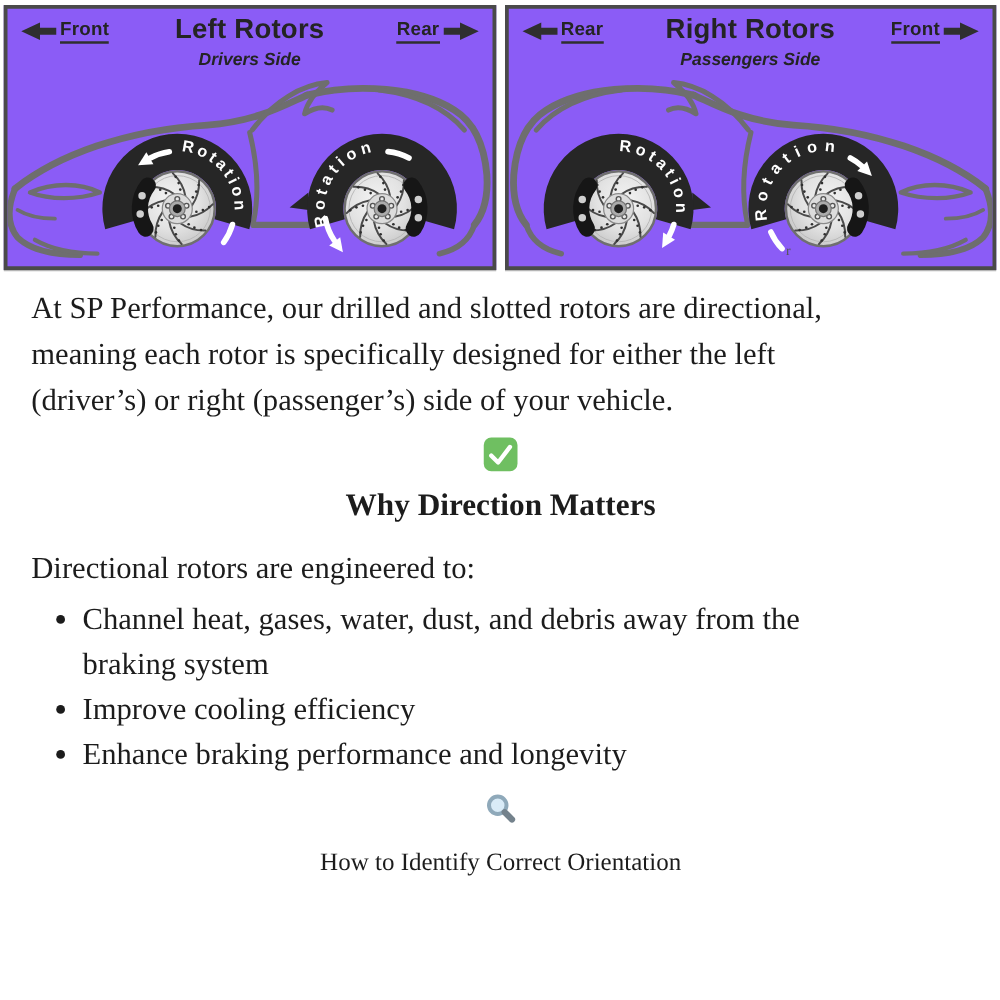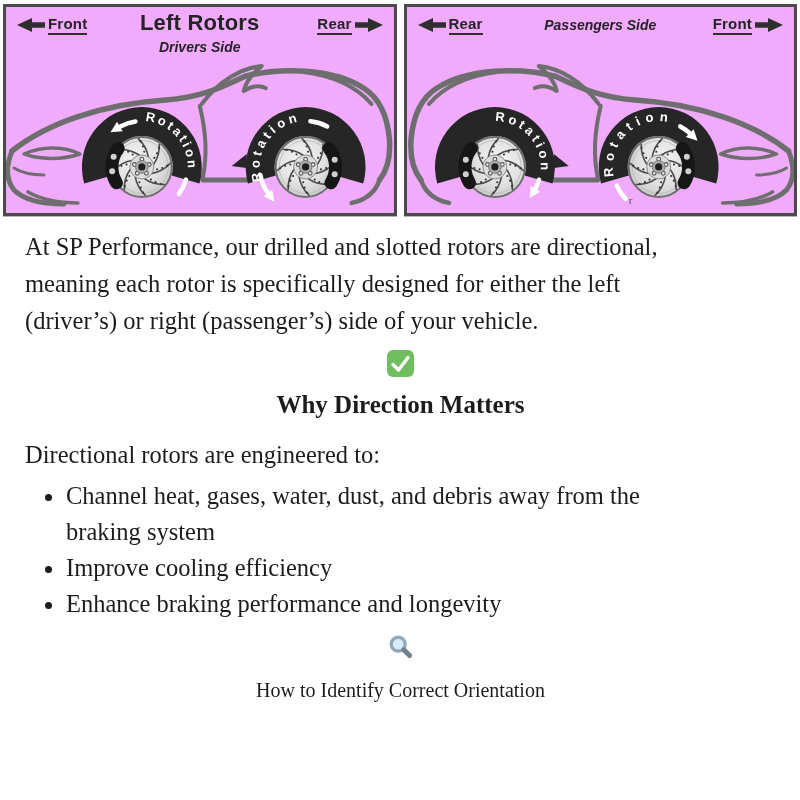--- a/index.html
+++ b/index.html
@@ -7,7 +7,7 @@
 
   
   .diagram{display:flex;gap:7px;padding:4px 3px 0 3px;}
-  .panel{flex:1;border:3px solid #4a4a4a;background:#f0abfc;box-sizing:border-box;height:212px;
+  .panel{flex:1;border:3px solid #4a4a4a;background:#8b5cf6;box-sizing:border-box;height:212px;
          box-shadow:0 1px 0 #b5b5b5;position:relative;}
   .panel-head{display:grid;grid-template-columns:1fr auto 1fr;align-items:start;
               padding:5px 10px 0 10px;height:42px;

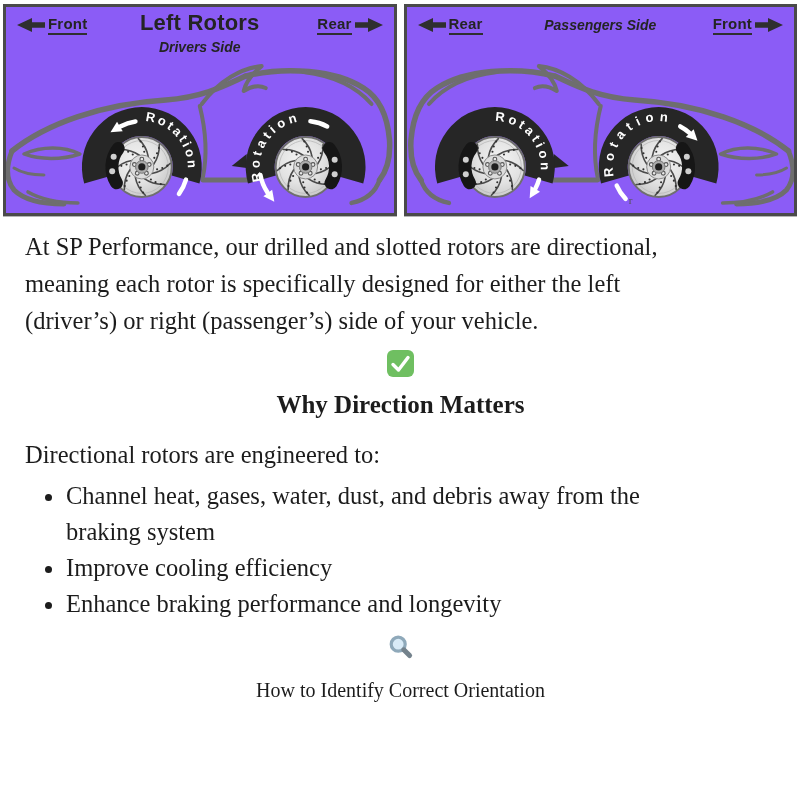--- a/index.html
+++ b/index.html
@@ -204,6 +204,7 @@
         <span class="dir-text">Rear</span>
       </div>
       <div class="panel-titles">
+        <div class="panel-title">Right Rotors</div>
         <div class="panel-subtitle">Passengers Side</div>
       </div>
       <div class="dir dir-b">

